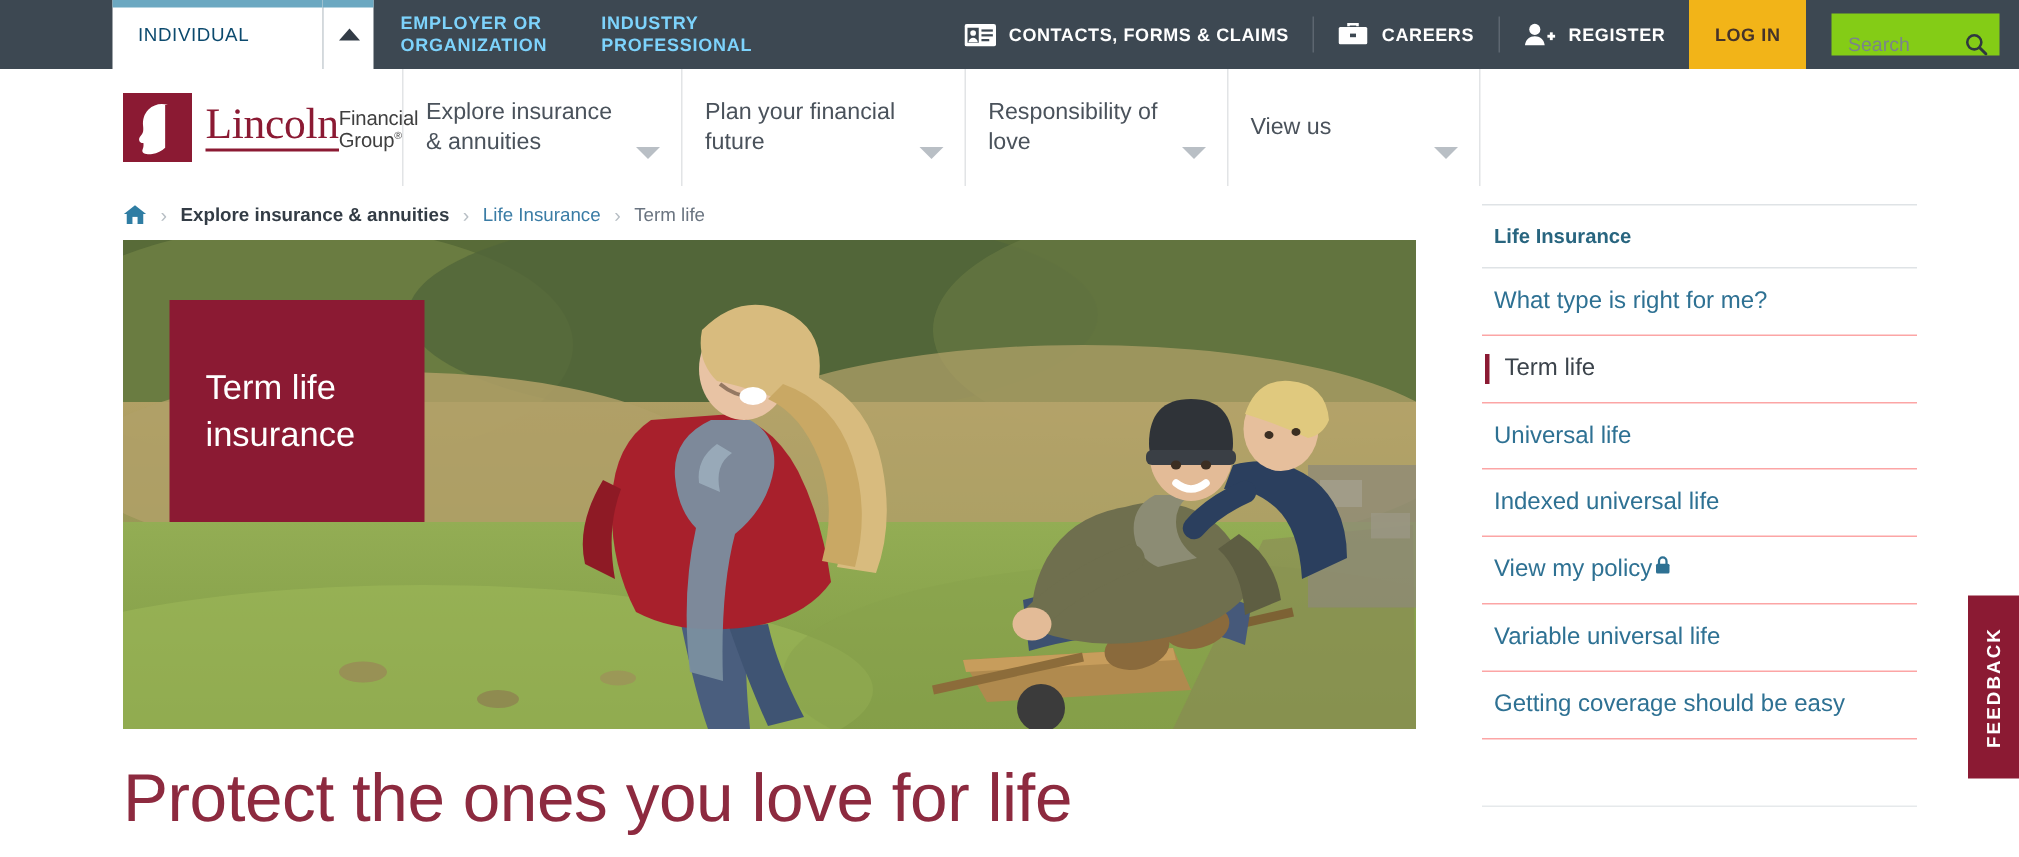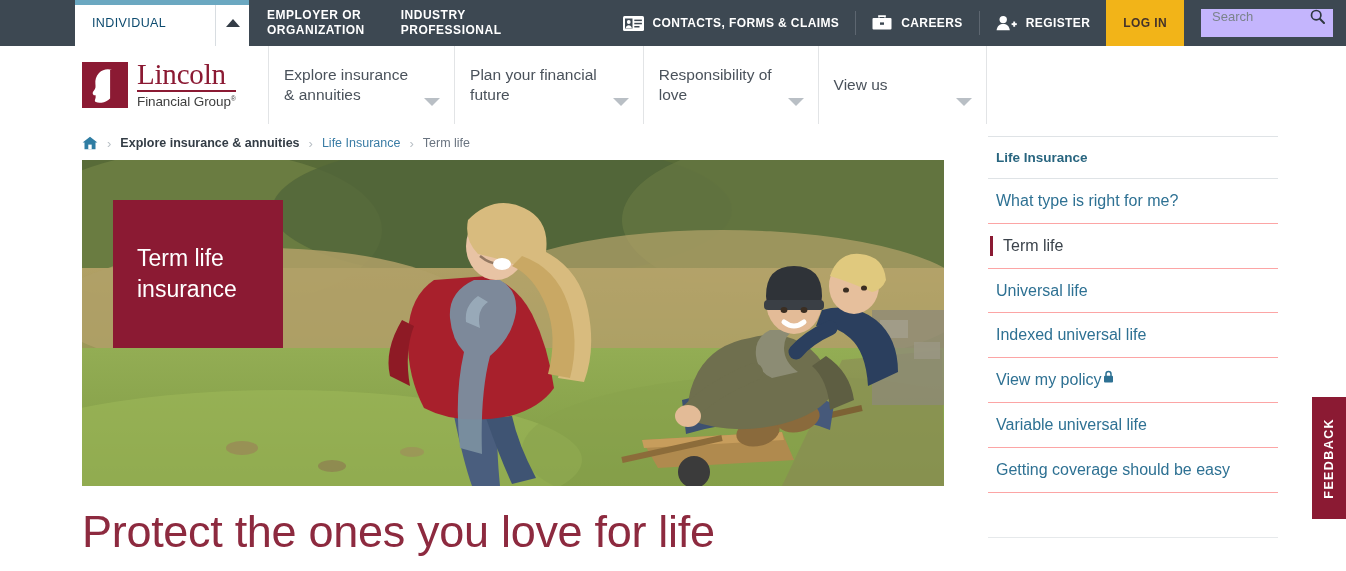--- a/index.html
+++ b/index.html
@@ -72,7 +72,7 @@
     display: flex;
     align-items: center;
     padding: 0 18px;
-    color: #ffffff;
+    color: #7dd3fc;
     font-size: 12px;
     font-weight: bold;
     letter-spacing: .5px;

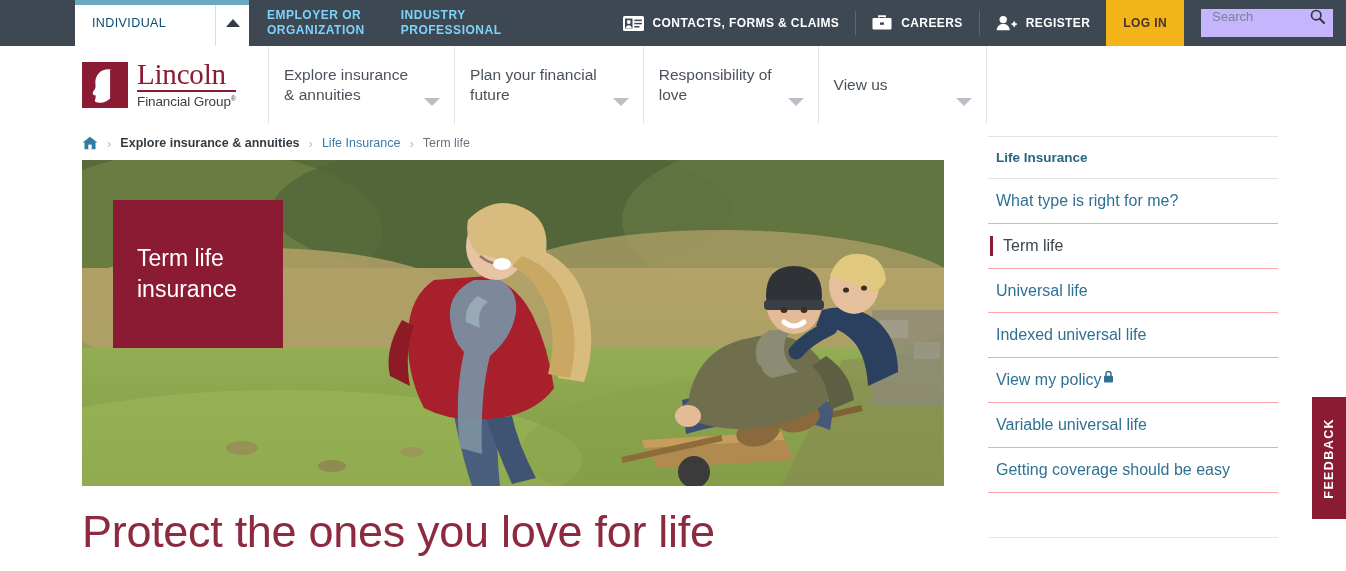--- a/index.html
+++ b/index.html
@@ -121,12 +121,12 @@
 
   .search-wrap { display: flex; align-items: center; padding: 0 13px 0 17px; flex: none; }
   .search-box {
-    width: 132px;
+    width: 112px;
     height: 28px;
-    background: #c4b5fd;
+    background: #84cc16;
     border: none;
     display: flex;
-    align-items: flex-start;
+    align-items: flex-end;
     padding: 0 8px 0 11px;
   }
   .search-input {

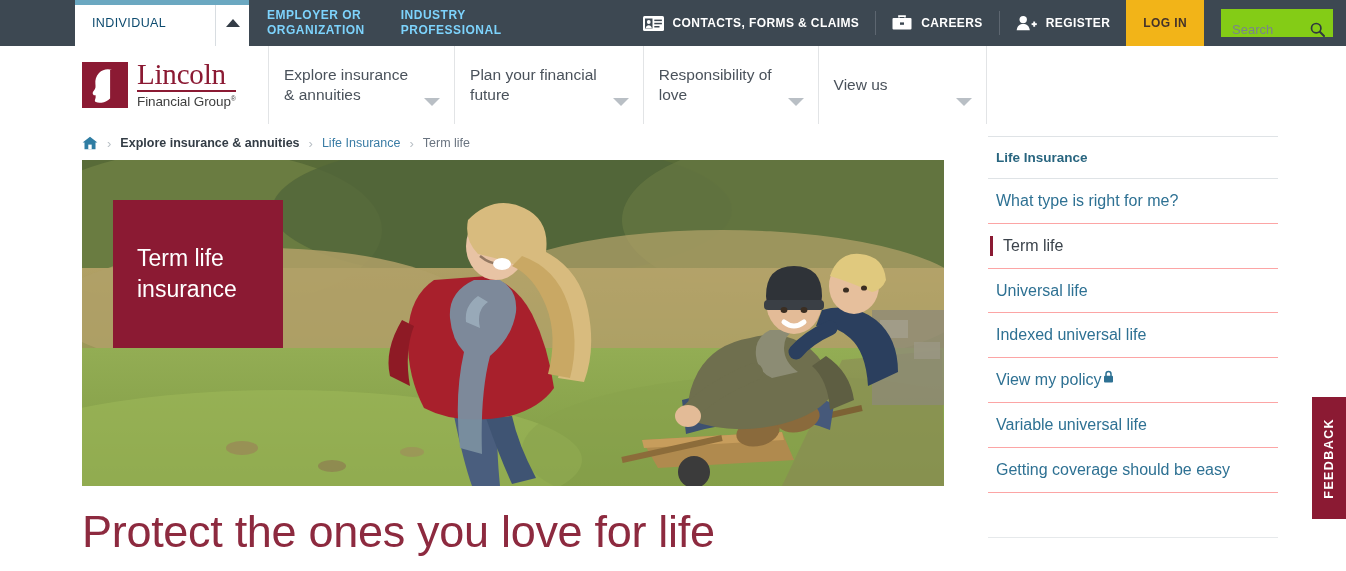--- a/index.html
+++ b/index.html
@@ -169,7 +169,7 @@
     position: relative;
     overflow: hidden;
   }
-  .logo-words { display: flex; flex-direction: column; }
+  .logo-words { display: flex; flex-direction: row; }
   .logo-lincoln {
     font-family: "Liberation Serif", serif;
     font-size: 29px;

